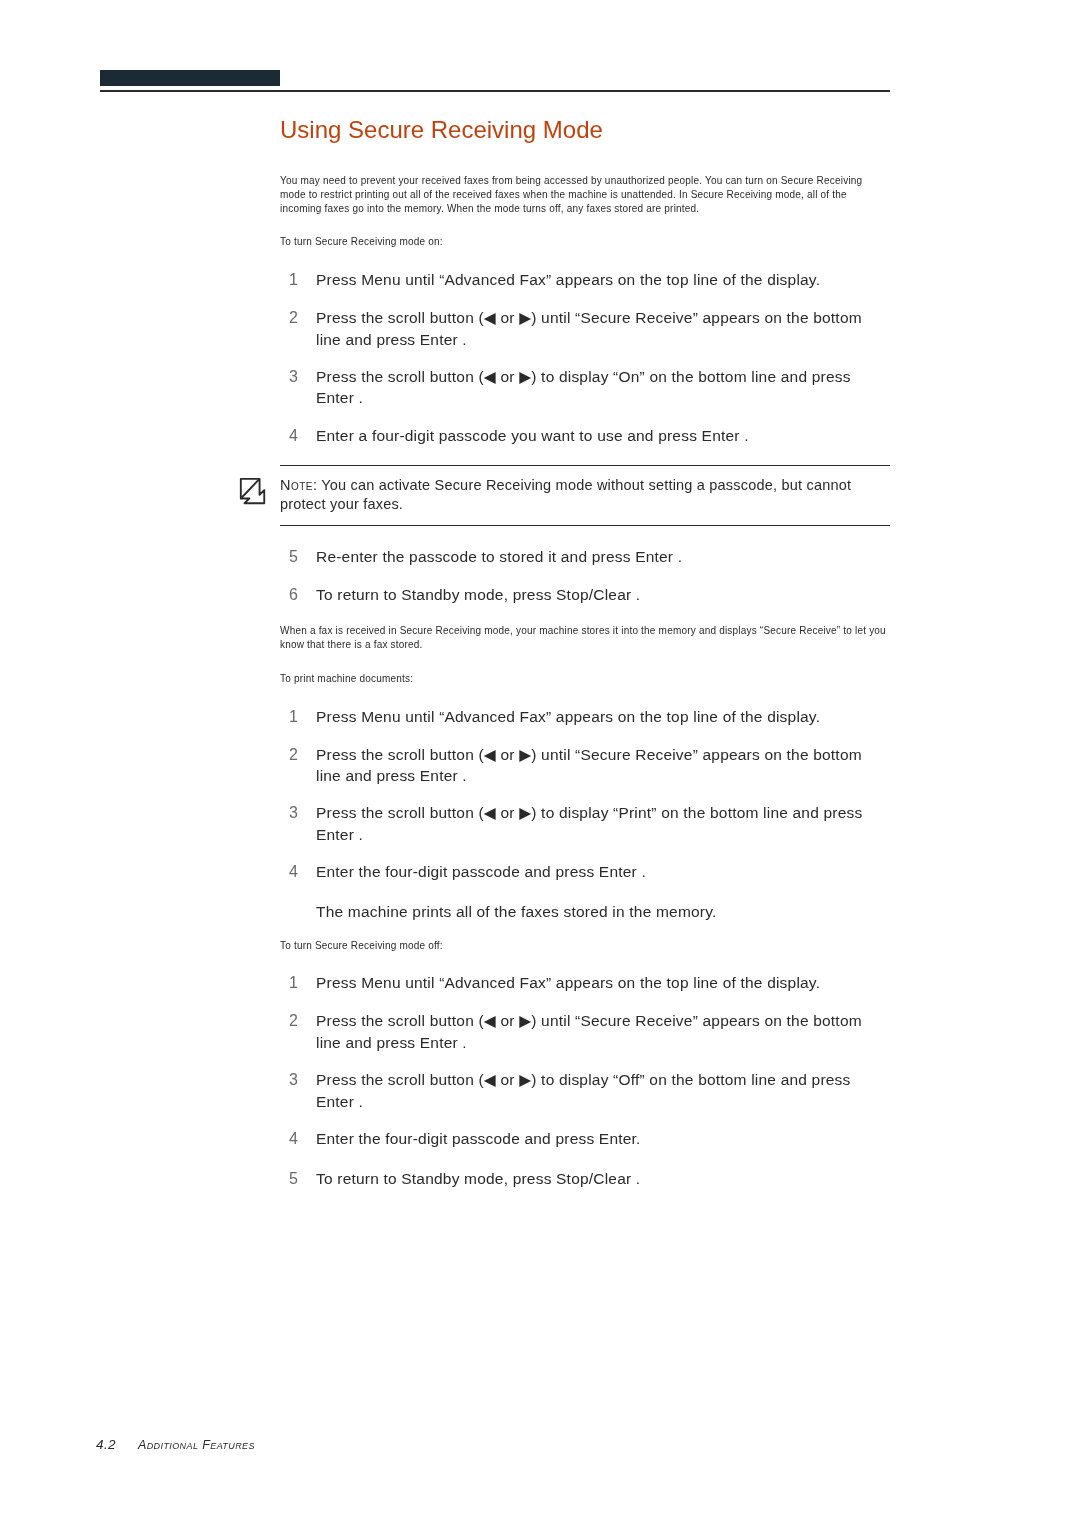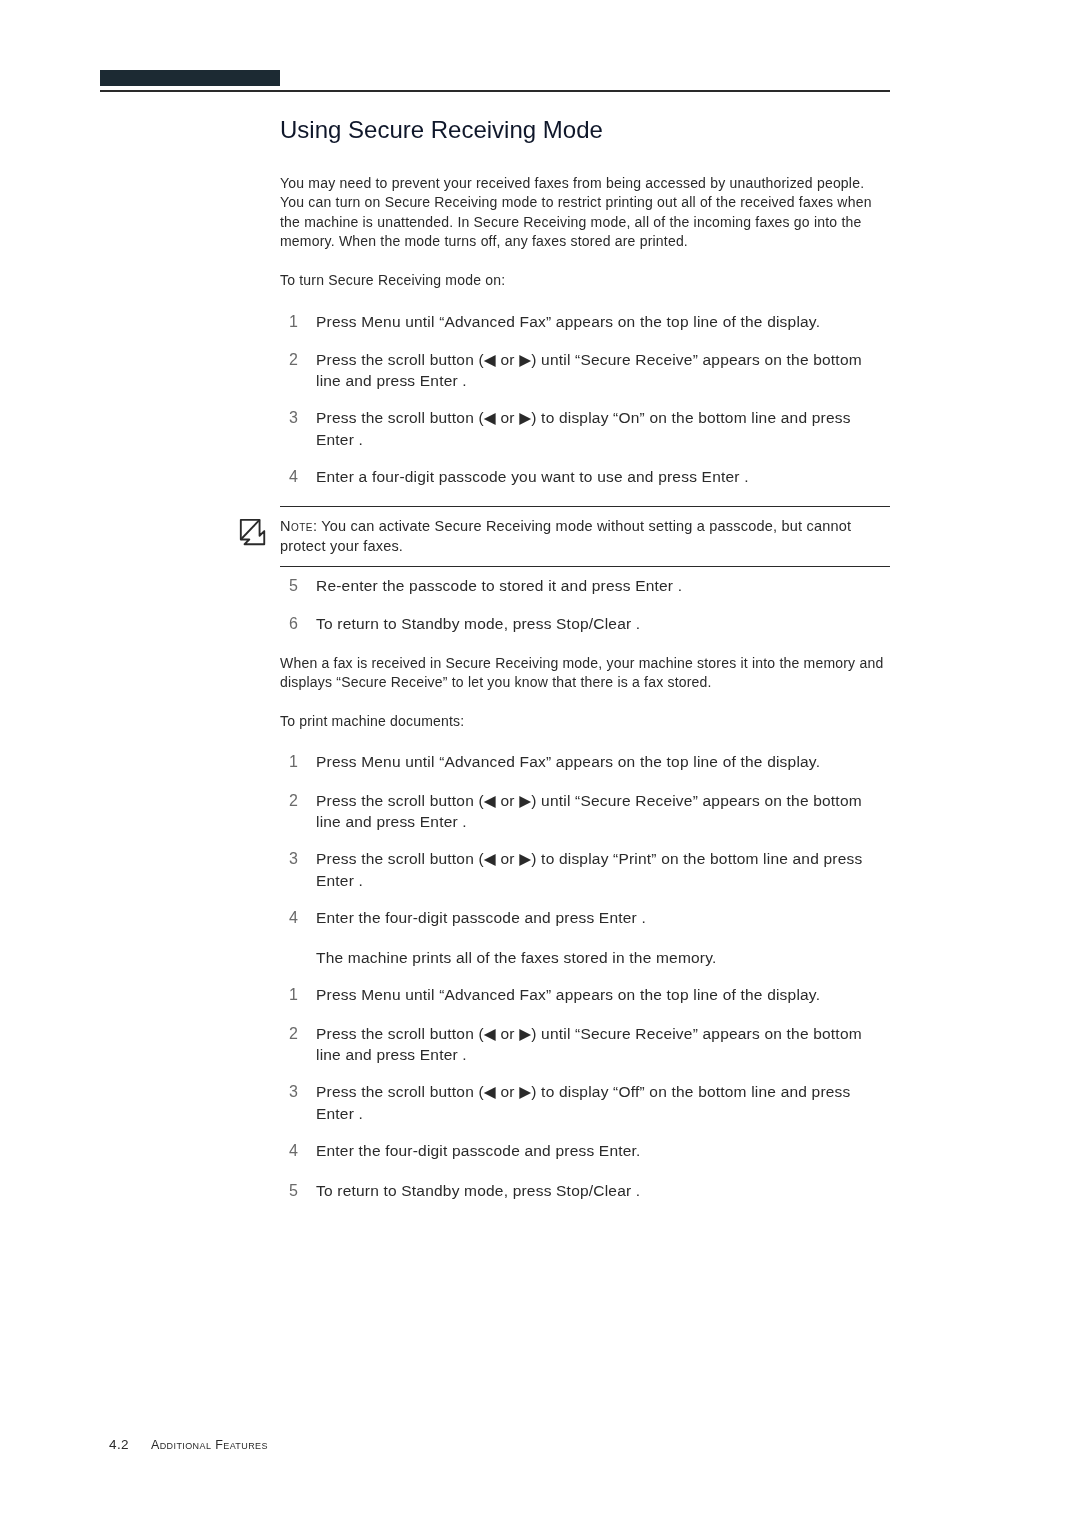--- a/index.html
+++ b/index.html
@@ -39,7 +39,7 @@
     font-size: 24px;
     font-weight: 400;
     margin: 0 0 30px 0;
-    color: #0f172a;
+    color: #c2410c;
     font-family: Arial, Helvetica, sans-serif;
   }
   p.body {

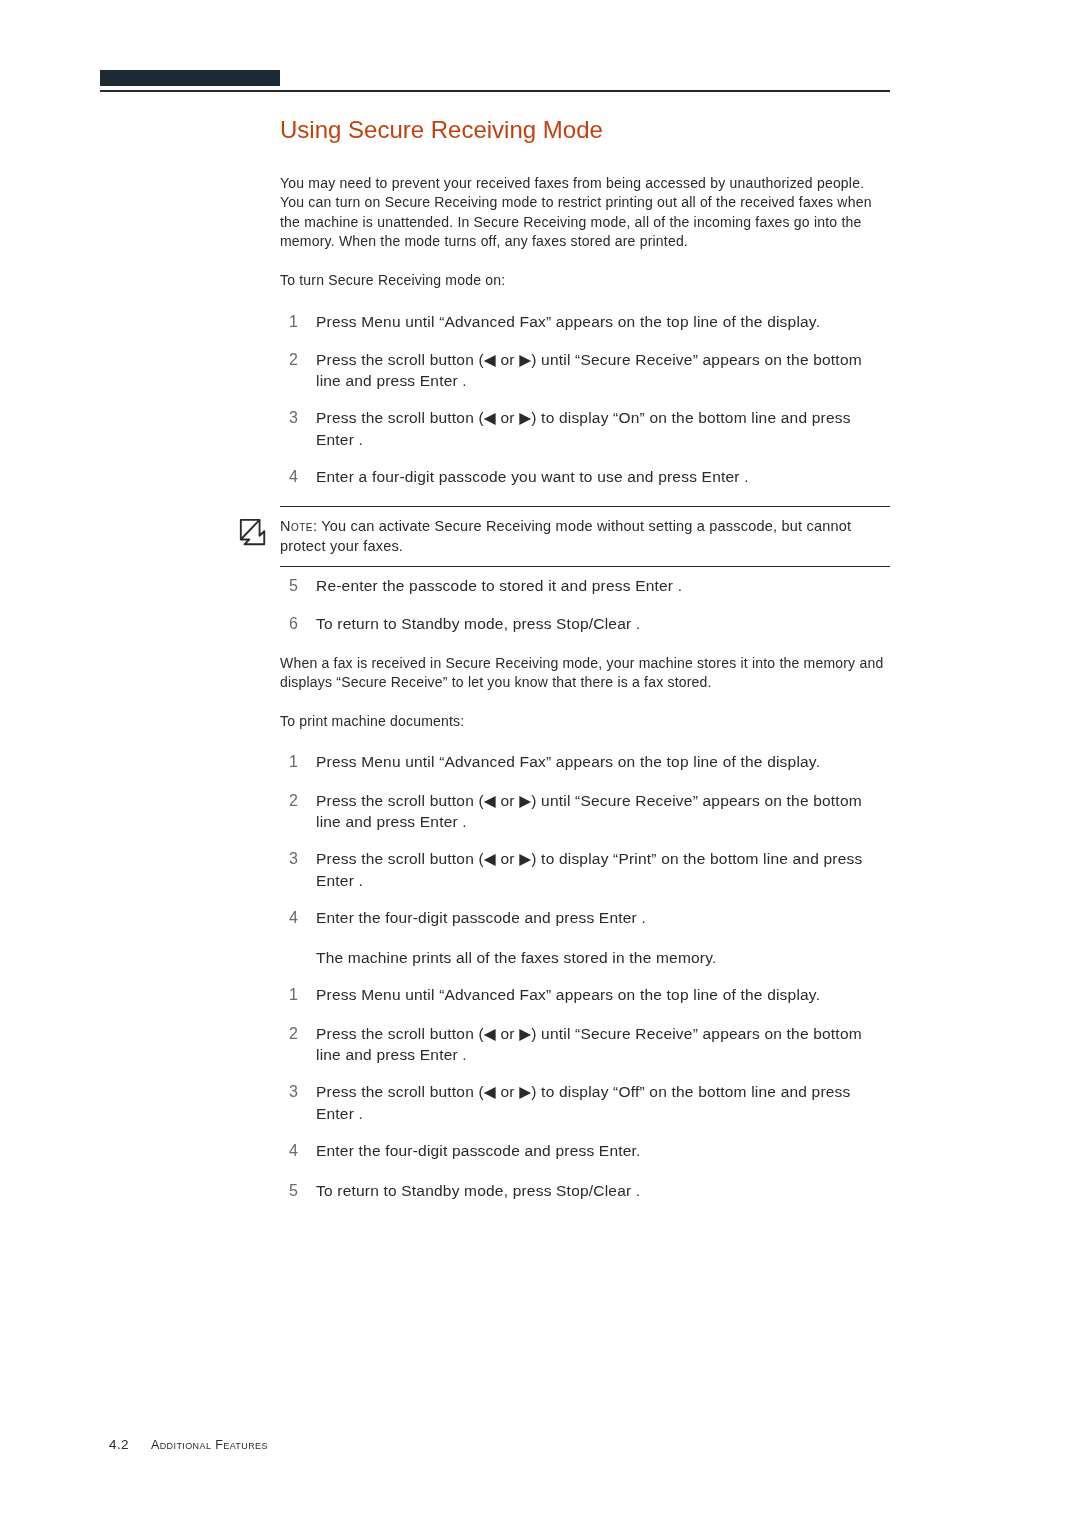--- a/index.html
+++ b/index.html
@@ -43,7 +43,7 @@
     font-family: Arial, Helvetica, sans-serif;
   }
   p.body {
-    font-size: 14px;
+    font-size: 10px;
     line-height: 1.38;
     margin: 12px 0 20px 0;
     letter-spacing: 0.2px;

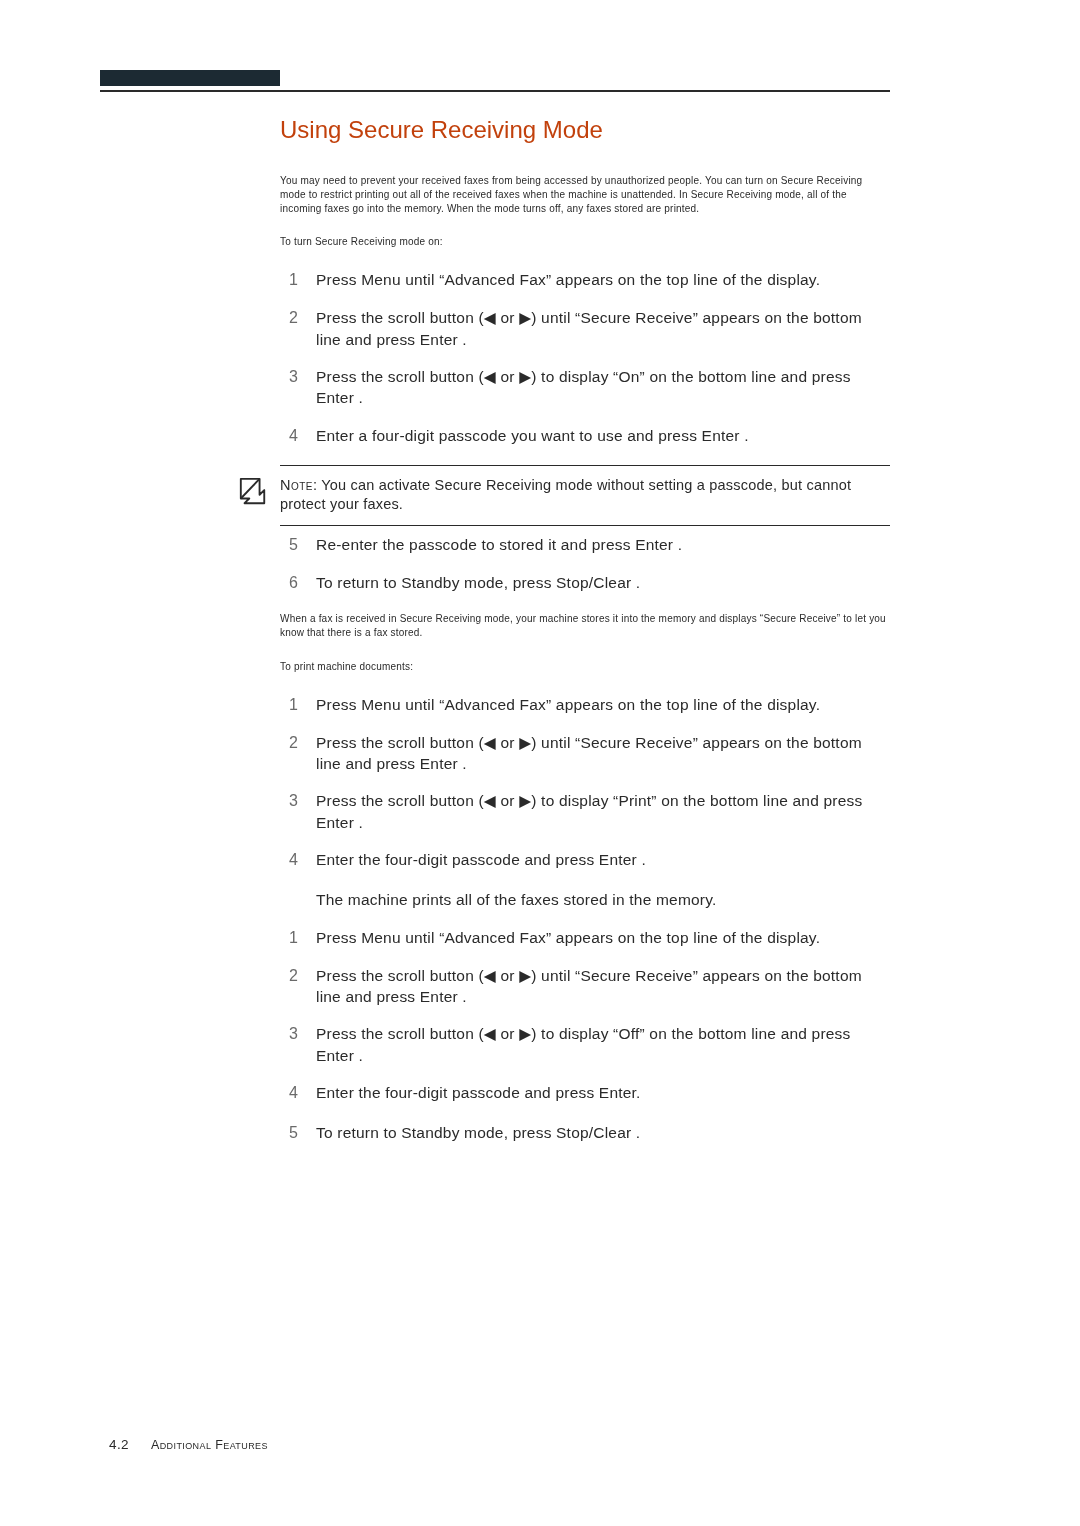--- a/index.html
+++ b/index.html
@@ -83,7 +83,7 @@
     border-top: 1px solid #2a2a2a;
     border-bottom: 1px solid #2a2a2a;
     padding: 10px 0;
-    margin: 2px 0 8px 0;
+    margin: 2px 0 20px 0;
     font-size: 14.5px;
     line-height: 1.35;
     letter-spacing: 0.2px;

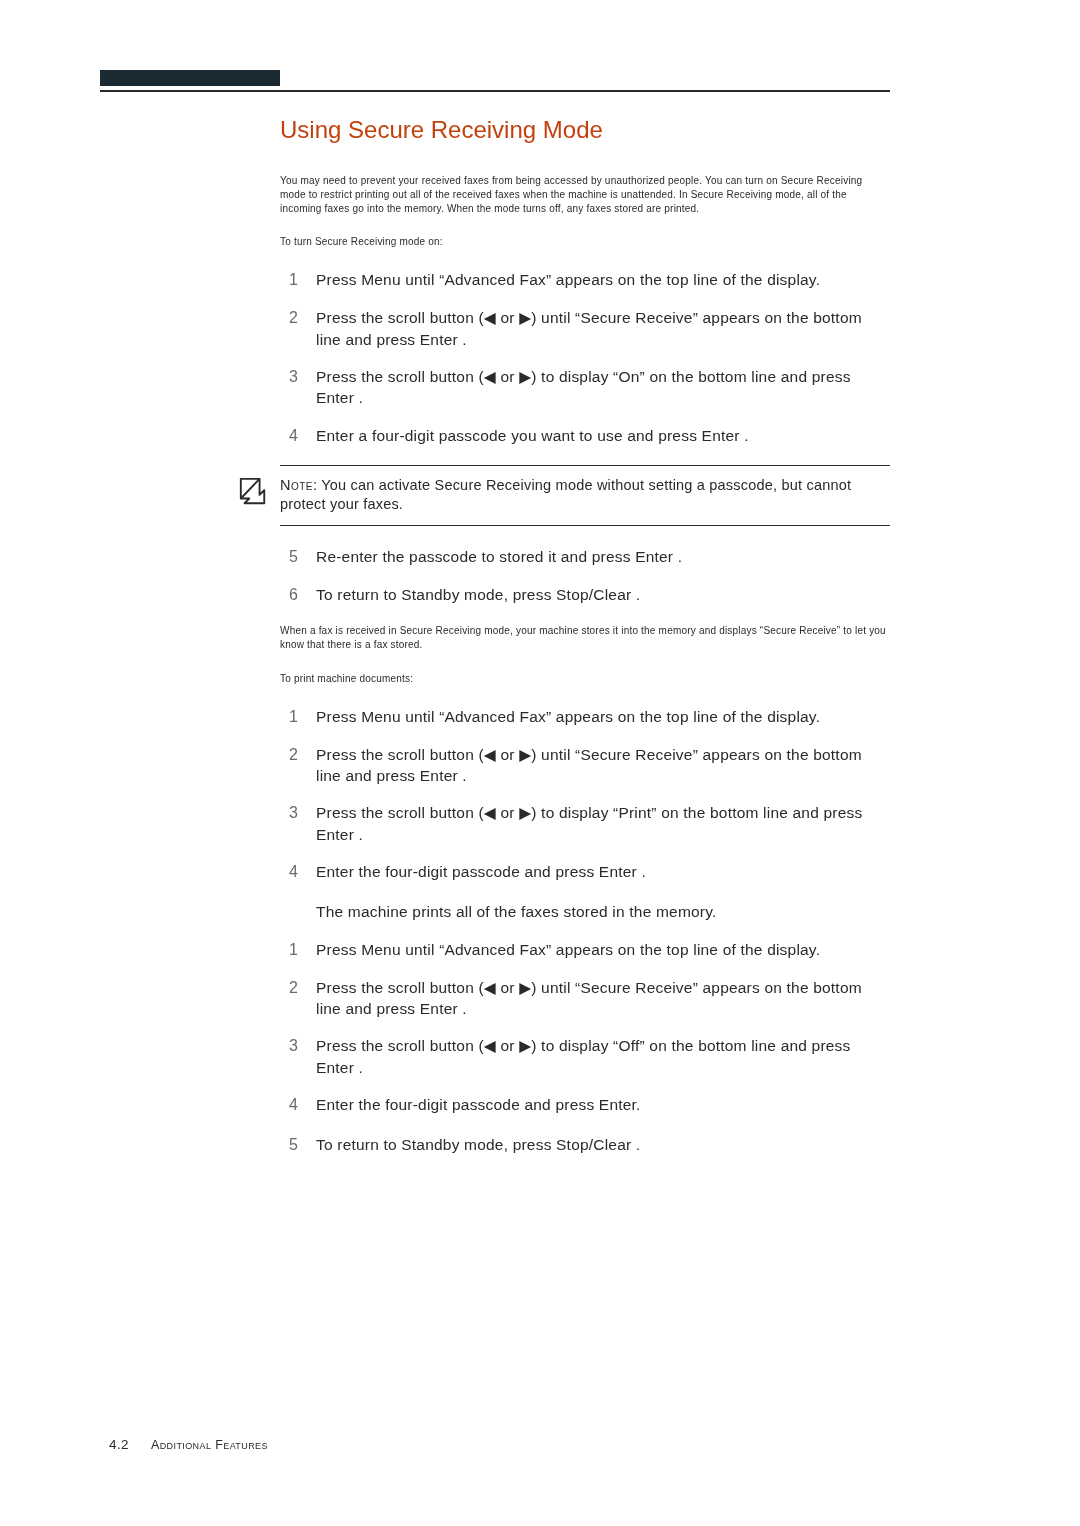--- a/index.html
+++ b/index.html
@@ -195,6 +195,7 @@
     </ol>
     <p class="sub-txt">The machine prints all of the faxes stored in the memory.</p>
 
+    <p class="body">To turn Secure Receiving mode off:</p>
 
     <ol class="steps">
       <li>

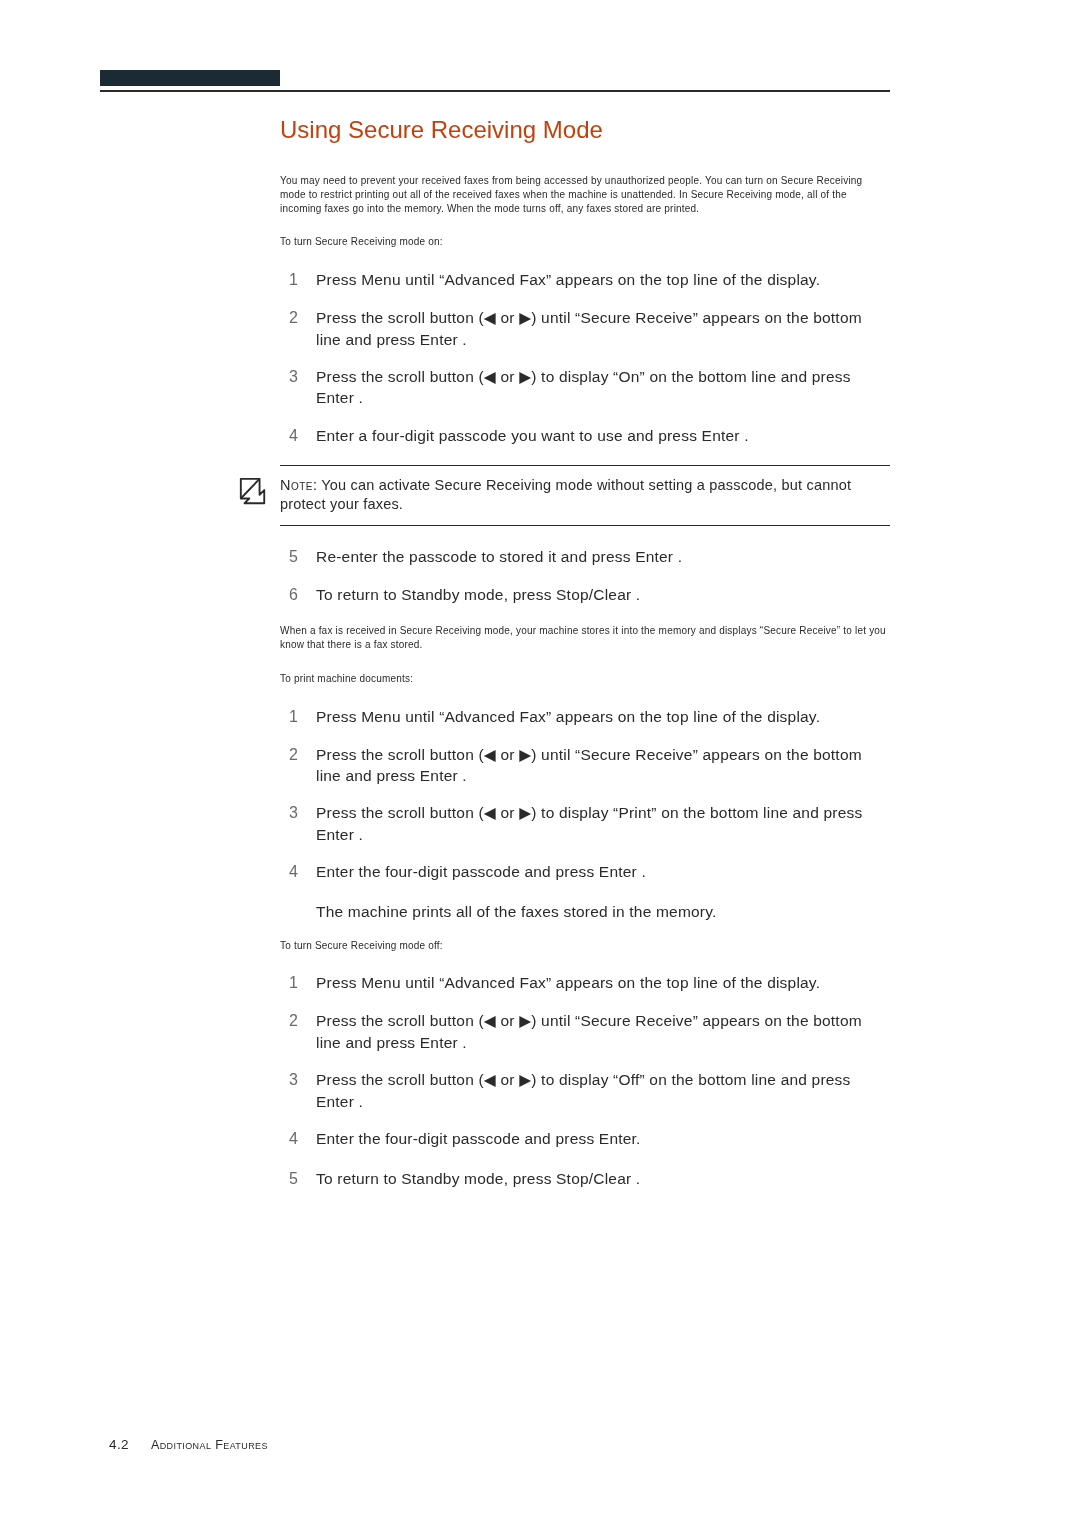--- a/index.html
+++ b/index.html
@@ -101,10 +101,11 @@
   }
   .footer {
     position: absolute;
-    left: 109px;
+    left: 96px;
     bottom: 74px;
     font-size: 13px;
     letter-spacing: 0.4px;
+    font-style: italic;
   }
   .footer .pg {
     font-size: 13.5px;

